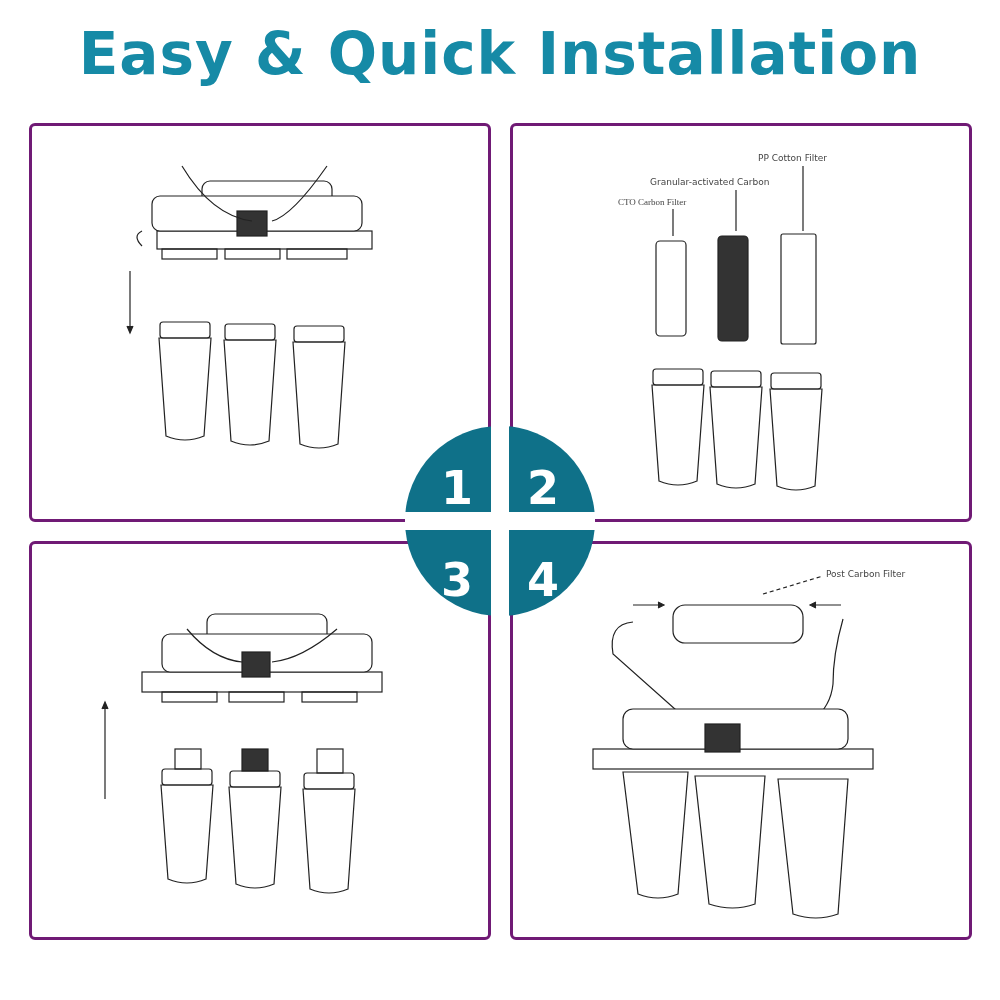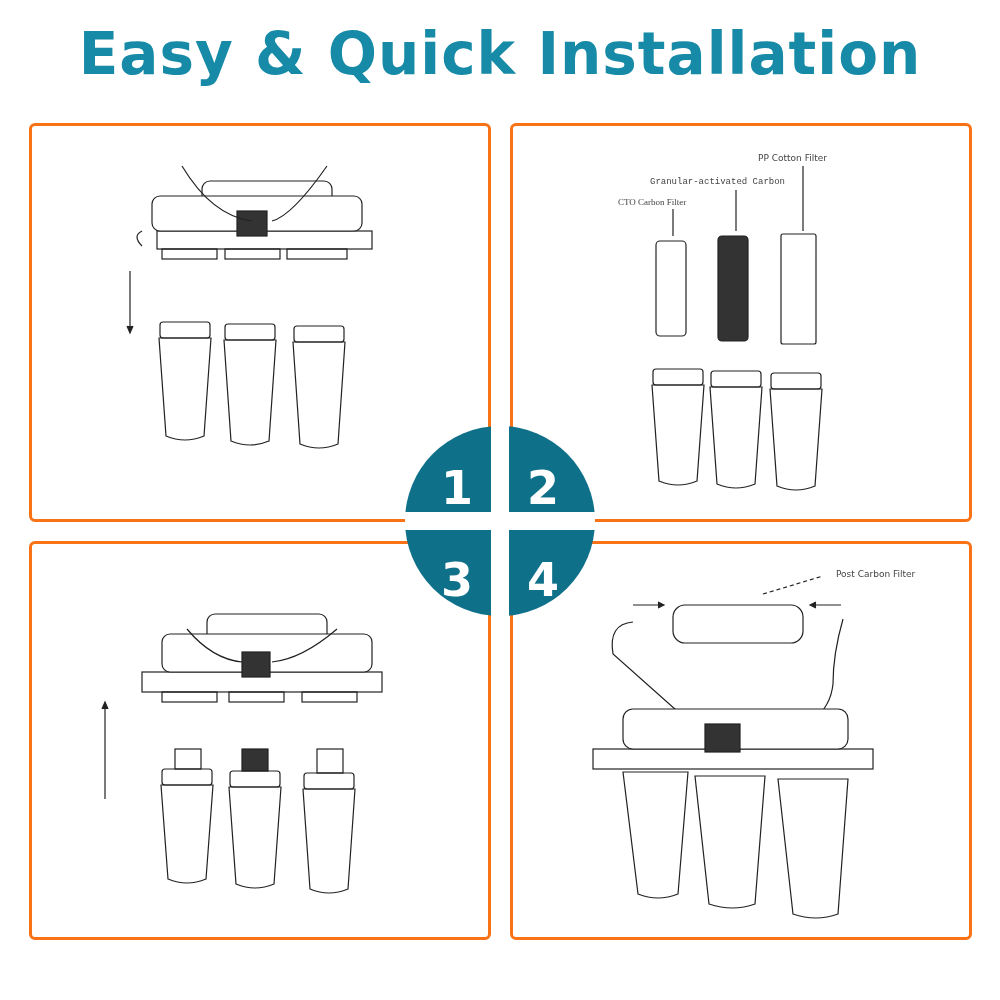--- a/index.html
+++ b/index.html
@@ -5,7 +5,7 @@
   html,body{margin:0;padding:0;background:#fff;}
   body{width:1000px;height:1000px;position:relative;overflow:hidden;font-family:"DejaVu Sans",sans-serif;}
   .title{position:absolute;left:0;top:20px;width:1000px;text-align:center;color:#168aa6;font-family:"DejaVu Sans",sans-serif;font-weight:bold;font-size:58px;letter-spacing:1px;}
-  .panel{position:absolute;border:3px solid #f97316;border-radius:6px;background:#fff;box-sizing:border-box;overflow:hidden;}
+  .panel{position:absolute;border:3px solid #701a75;border-radius:6px;background:#fff;box-sizing:border-box;overflow:hidden;}
   #p1{left:29px;top:123px;width:462px;height:399px;}
   #p2{left:510px;top:123px;width:462px;height:399px;}
   #p3{left:29px;top:541px;width:462px;height:399px;}

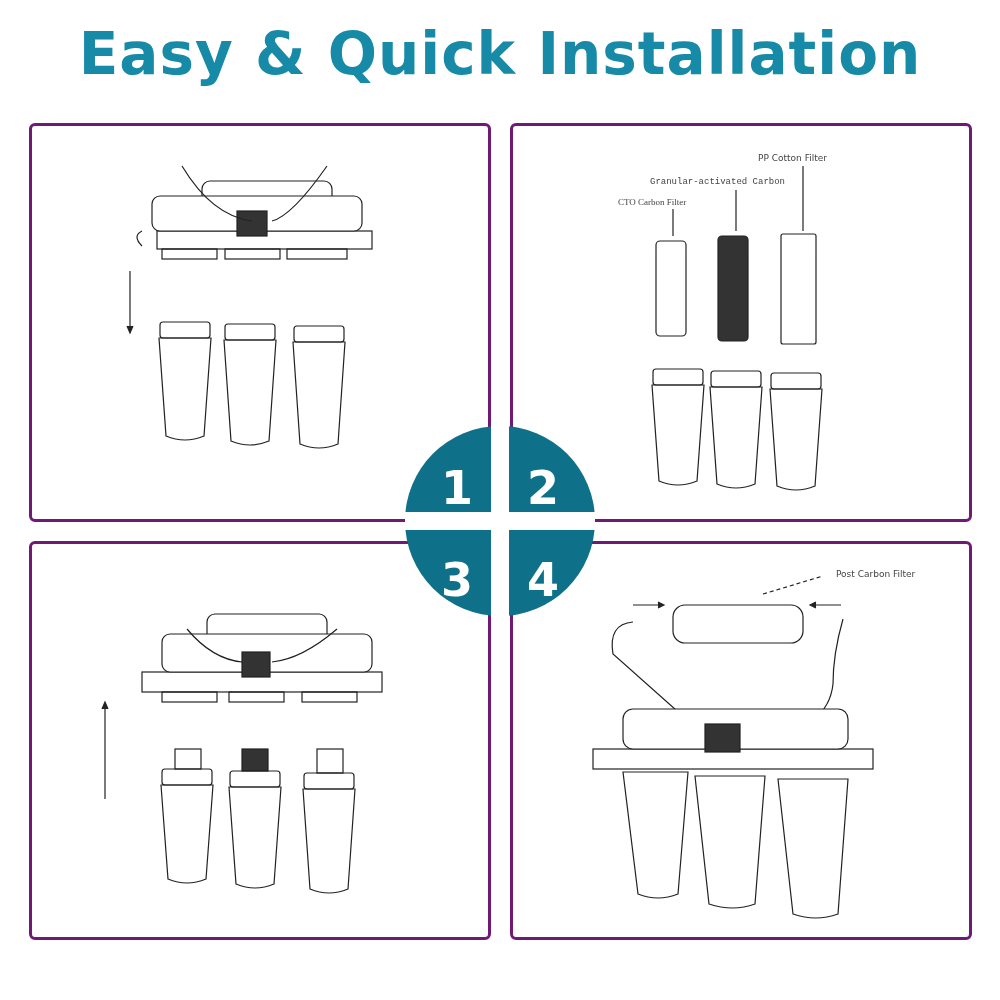--- a/index.html
+++ b/index.html
@@ -48,7 +48,7 @@
 
 <div class="panel" id="p2">
   <div class="lbl" style="left:245px;top:27px;">PP Cotton Filter</div>
-  <div class="lbl" style="left:137px;top:51px;font-family:Liberation Mono, monospace;">Granular-activated Carbon</div>
+  <div class="lbl" style="left:137px;top:51px;">Granular-activated Carbon</div>
   <div class="lbl" style="left:105px;top:71px;font-family:Liberation Serif, serif;">CTO Carbon Filter</div>
   <svg width="462" height="399" fill="none" stroke="#222" stroke-width="1.2">
     <line x1="290" y1="40" x2="290" y2="105"></line>

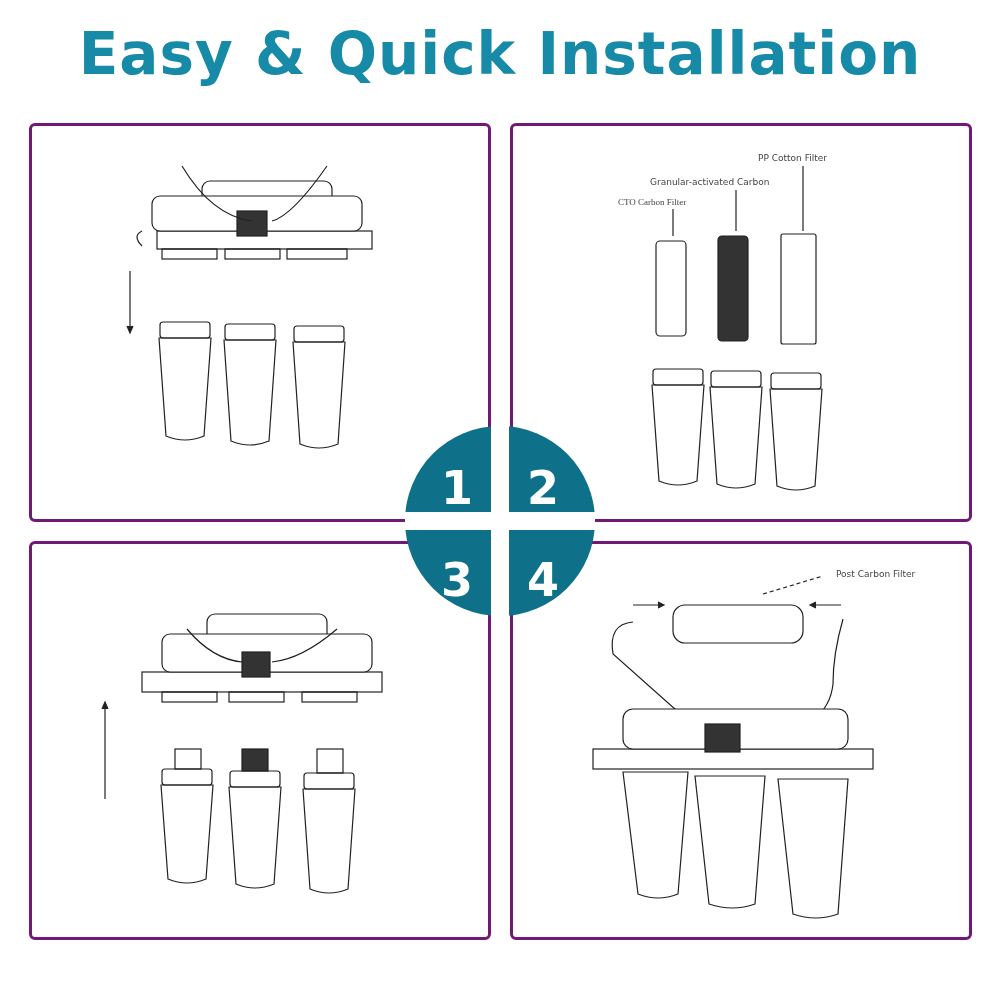--- a/index.html
+++ b/index.html
@@ -91,7 +91,7 @@
 </div>
 
 <div class="panel" id="p4">
-  <div class="lbl" style="left:313px;top:25px;margin-left:10px;">Post Carbon Filter</div>
+  <div class="lbl" style="left:313px;top:25px;">Post Carbon Filter</div>
   <svg width="462" height="399" fill="none" stroke="#222" stroke-width="1.2">
     <line x1="250" y1="50" x2="310" y2="32" stroke-dasharray="4 3"></line>
     <line x1="120" y1="61" x2="148" y2="61"></line>

